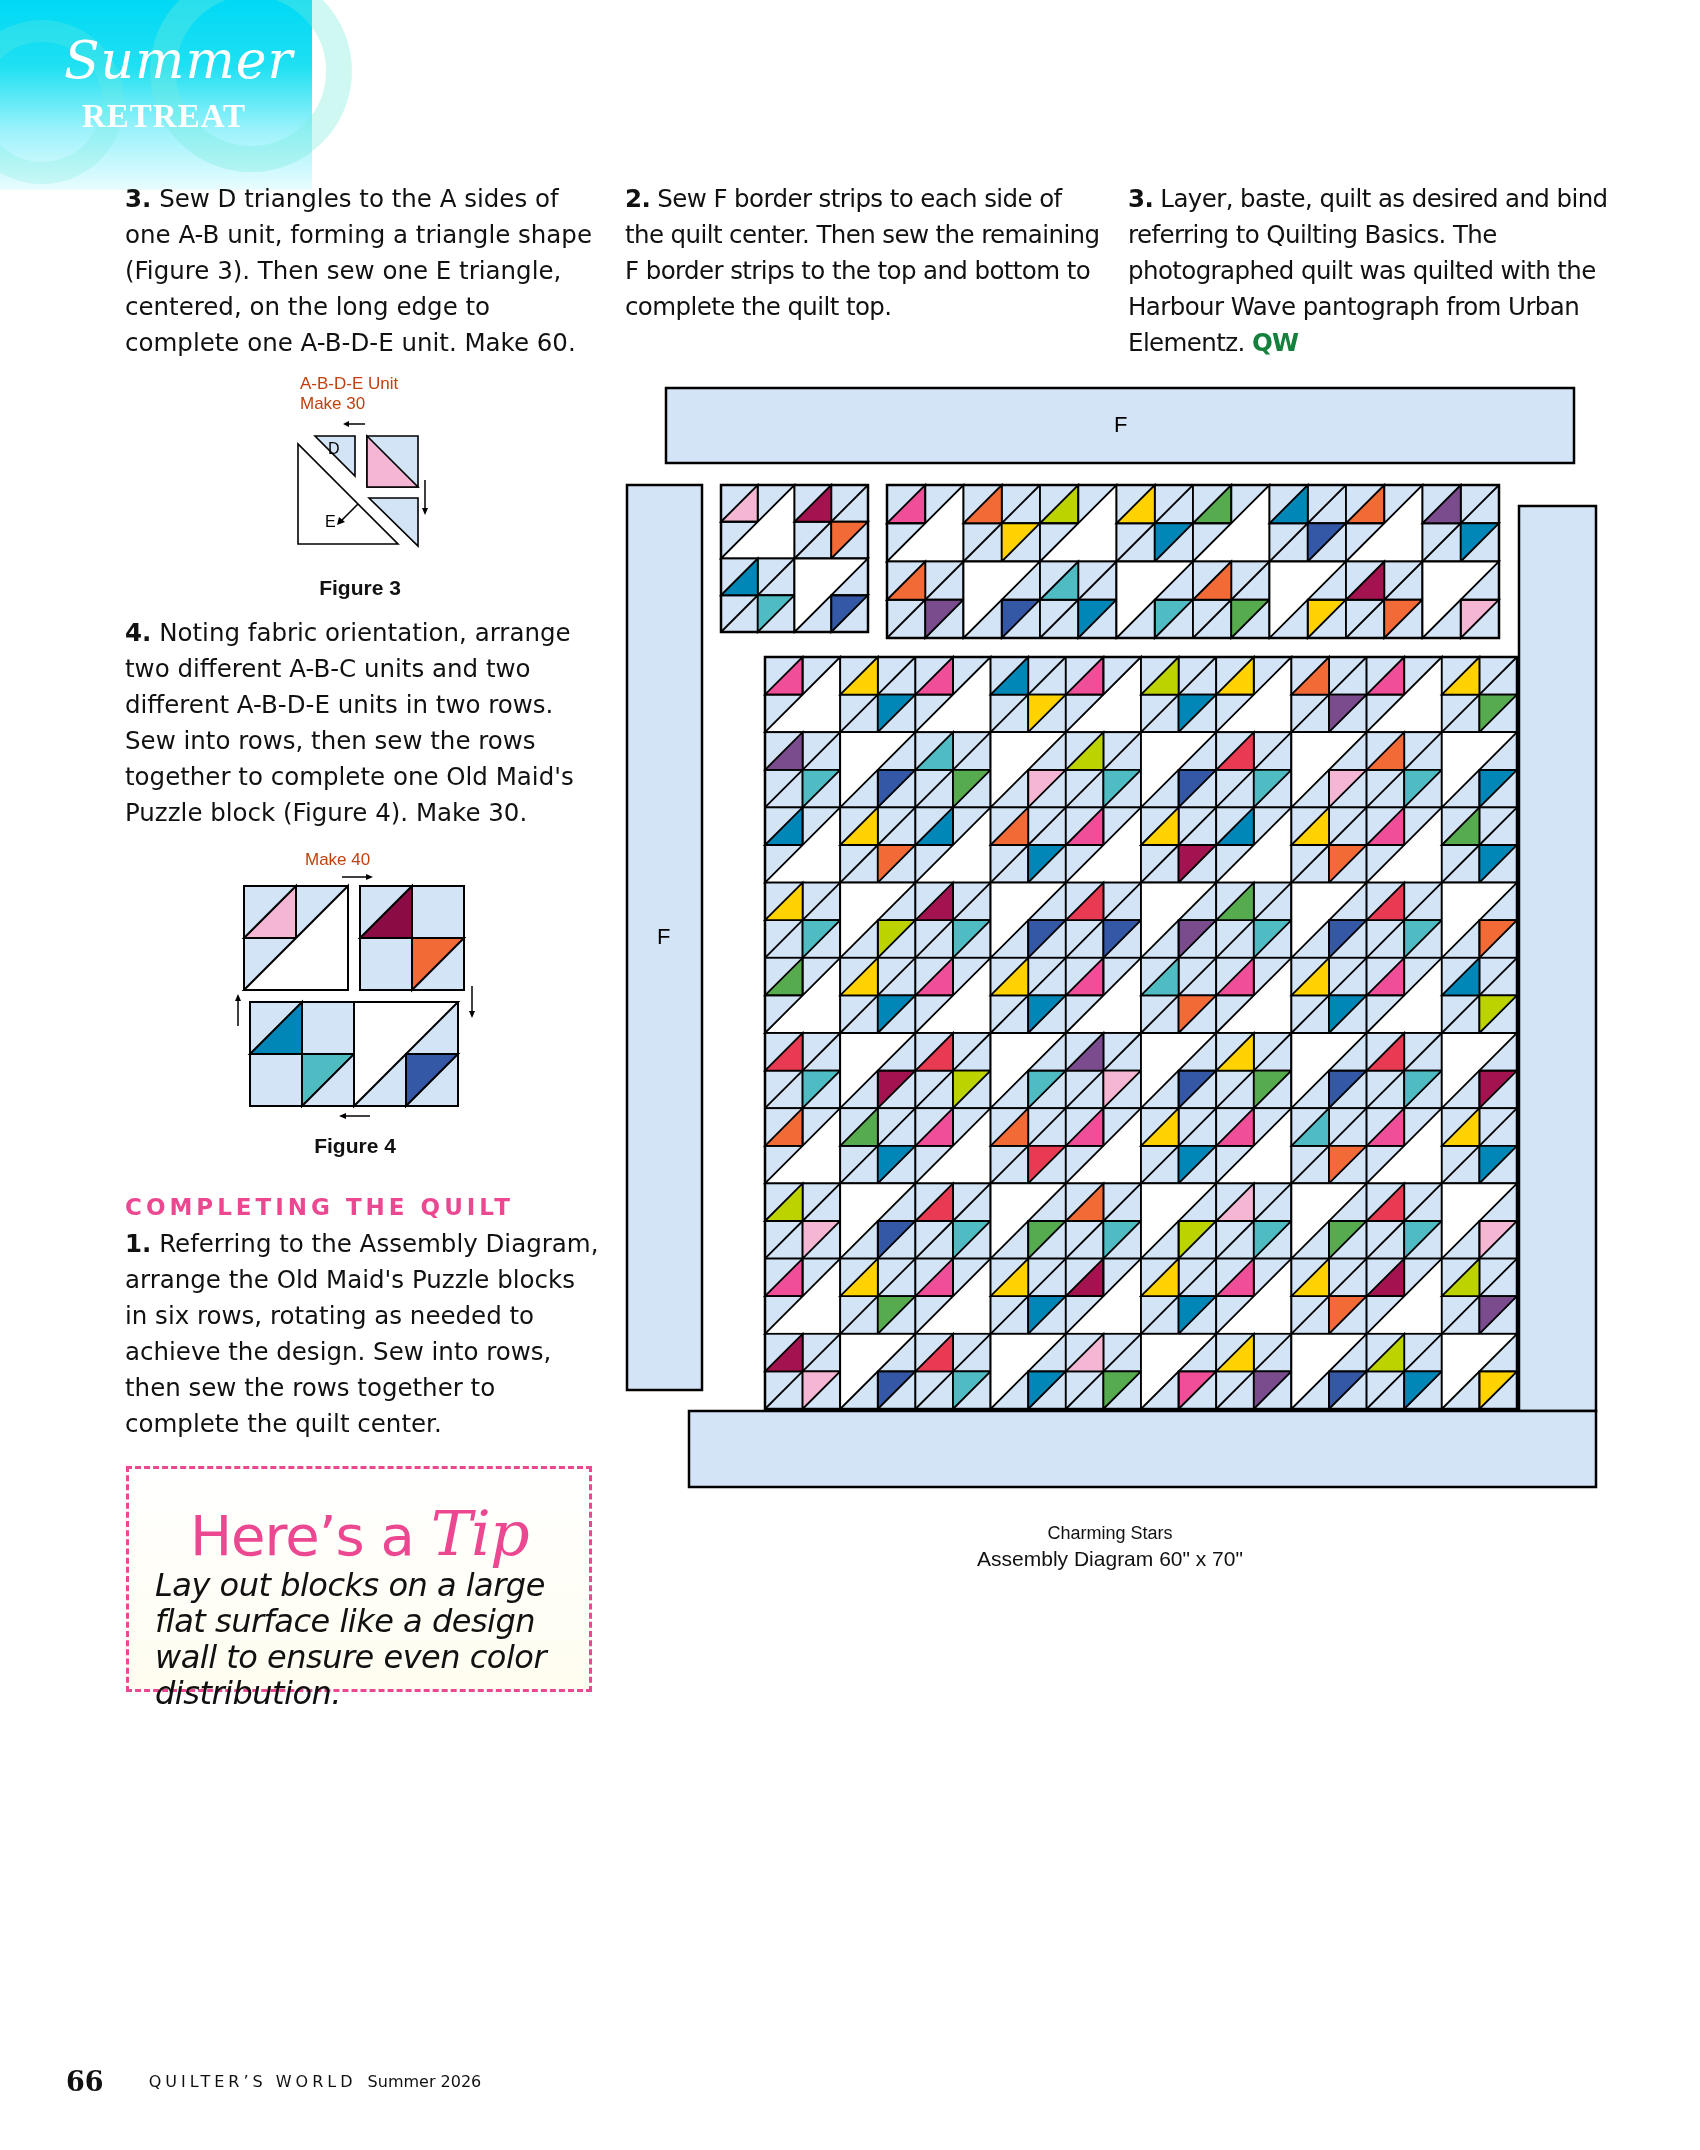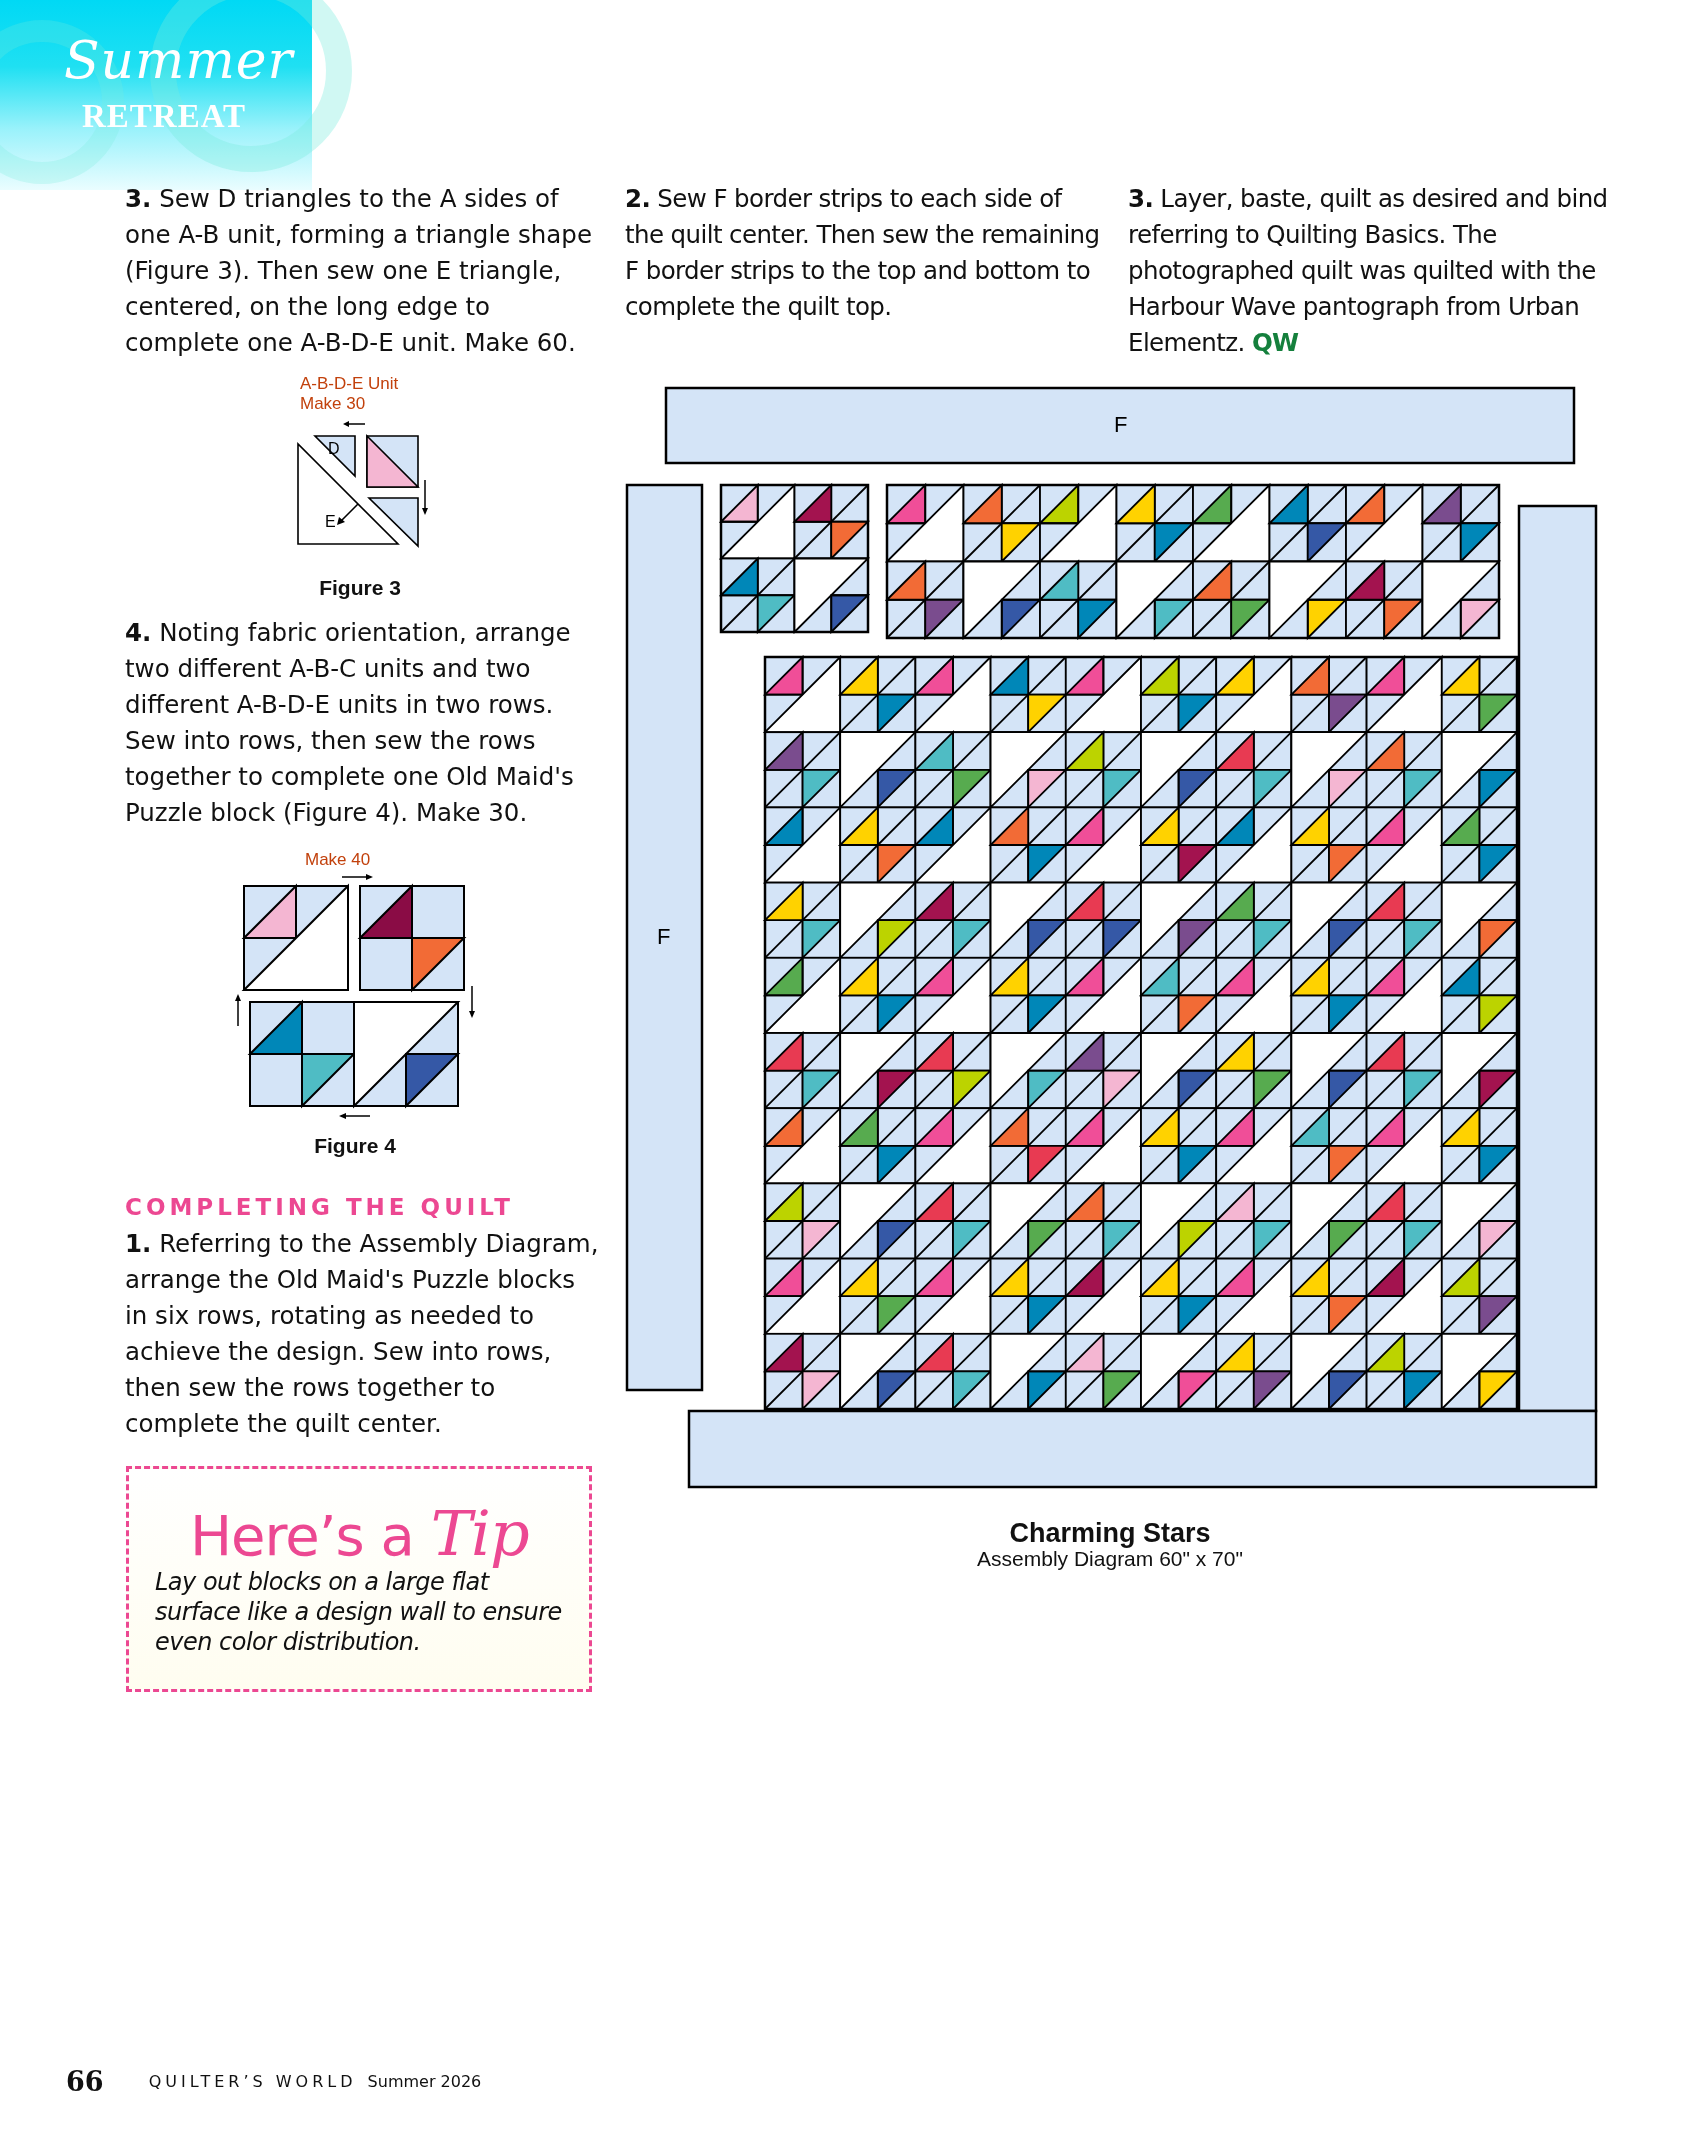--- a/index.html
+++ b/index.html
@@ -32,7 +32,7 @@
   .tip-body { position:absolute; left:26px; top:98px; width:420px; font-family:"DejaVu Sans", sans-serif; font-style:italic;
               font-size:24px; line-height:30px; letter-spacing:-0.5px; }
   .caption { position:absolute; left:900px; top:1520px; width:420px; text-align:center; font-family:"Liberation Sans", sans-serif; }
-  .caption .t { font-weight:bold; font-size:27px; line-height:26px; }
+  .caption .t { font-weight:normal; font-size:18px; line-height:26px; }
   .caption .s { font-size:21px; line-height:26px; }
   .footer { position:absolute; left:66px; top:2066px; font-family:"DejaVu Sans", sans-serif; }
   .footer .num { font-family:"DejaVu Serif", serif; font-weight:bold; font-size:27px; vertical-align:middle; }

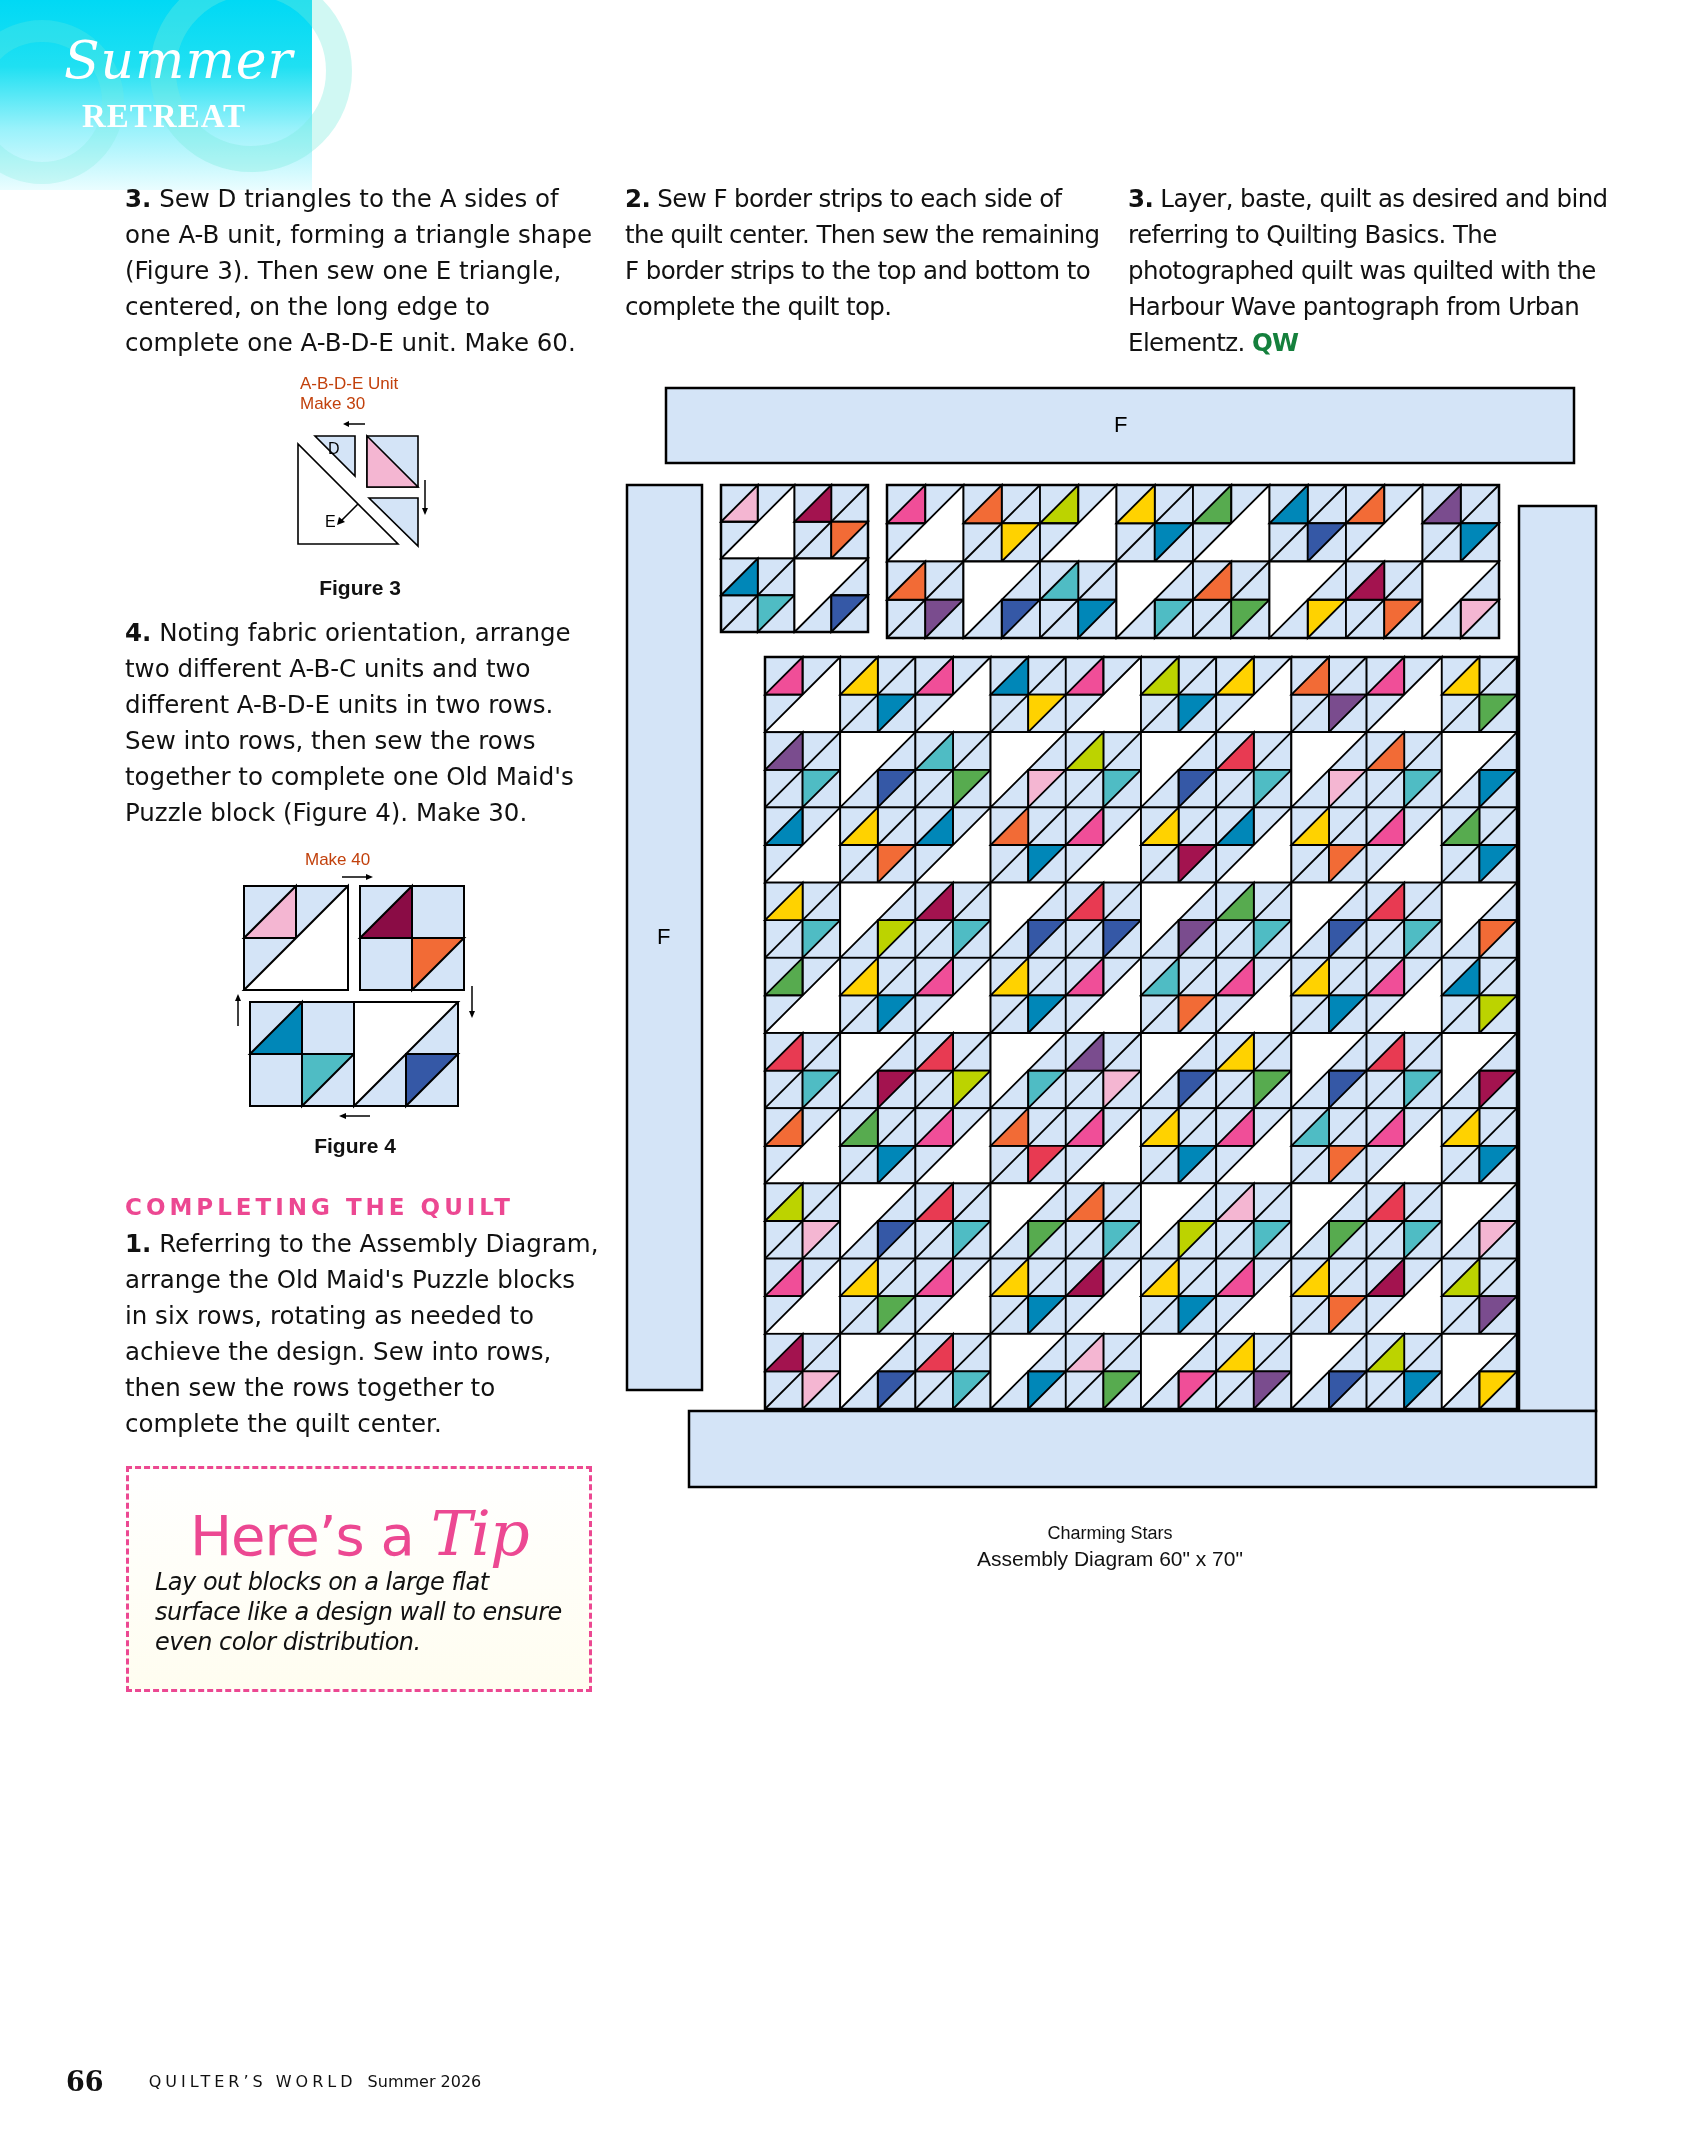--- a/index.html
+++ b/index.html
@@ -30,7 +30,7 @@
   .tip-title { position:absolute; left:26px; top:28px; font-family:"DejaVu Sans", sans-serif; font-size:56px; color:#ec4892; letter-spacing:-1px;margin-left:35px; }
   .tip-script { font-family:"DejaVu Serif", serif; font-style:italic; font-size:62px; }
   .tip-body { position:absolute; left:26px; top:98px; width:420px; font-family:"DejaVu Sans", sans-serif; font-style:italic;
-              font-size:24px; line-height:30px; letter-spacing:-0.5px; }
+              font-size:32px; line-height:36px; letter-spacing:-0.5px; }
   .caption { position:absolute; left:900px; top:1520px; width:420px; text-align:center; font-family:"Liberation Sans", sans-serif; }
   .caption .t { font-weight:normal; font-size:18px; line-height:26px; }
   .caption .s { font-size:21px; line-height:26px; }

